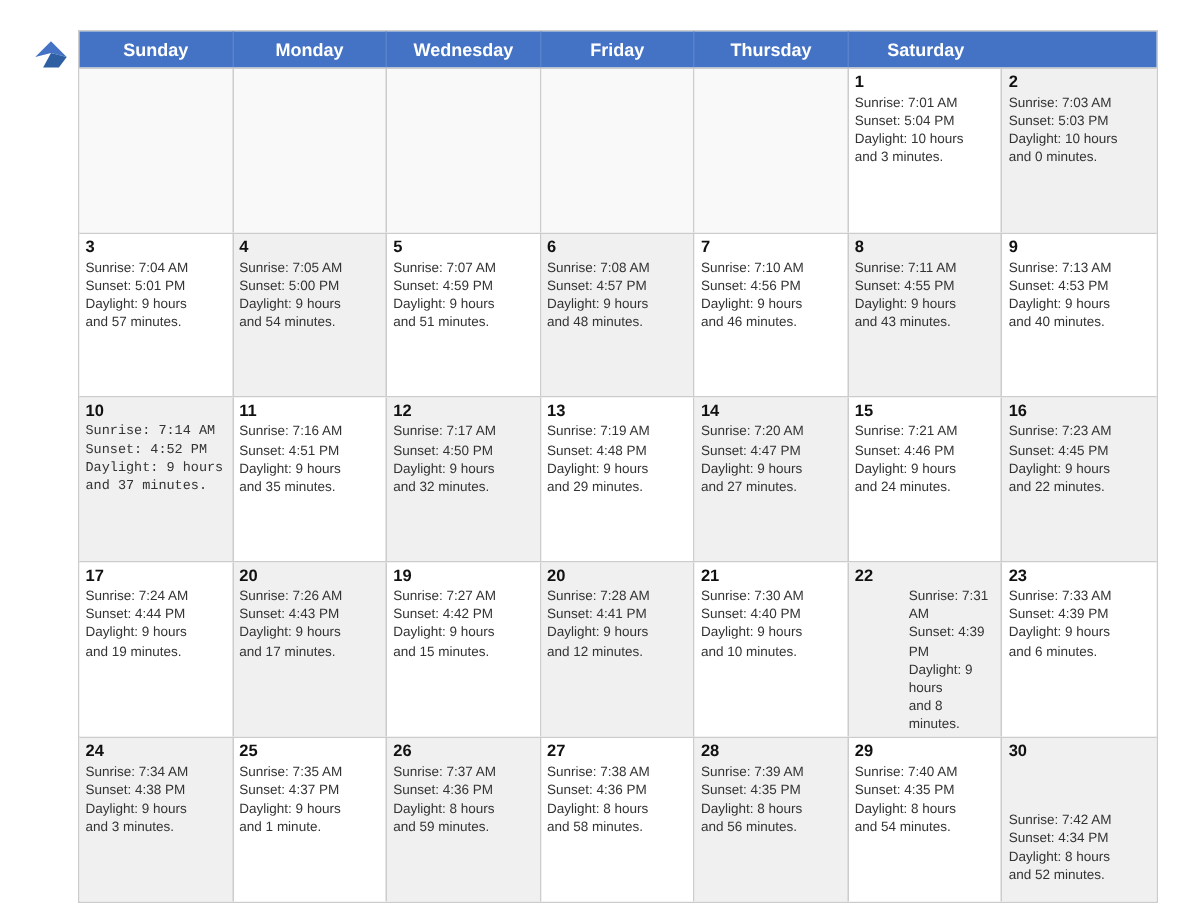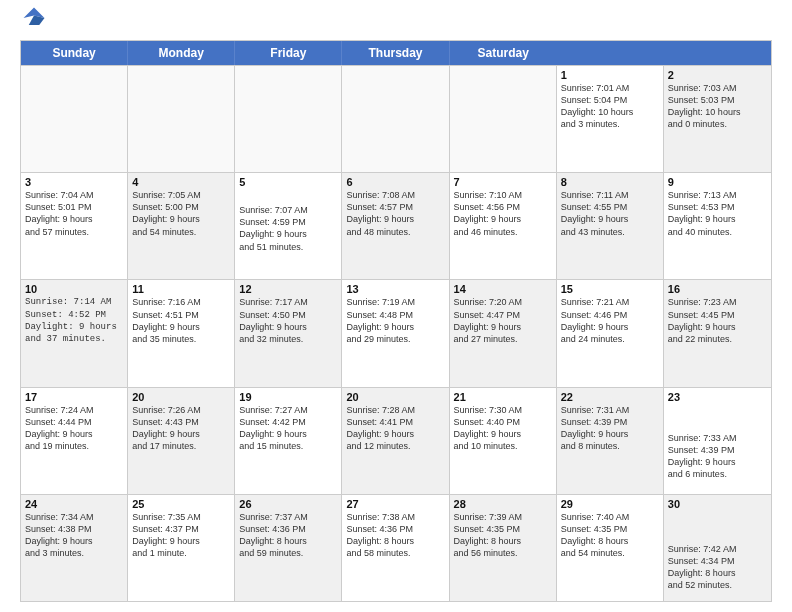--- a/index.html
+++ b/index.html
@@ -13,9 +13,9 @@
     .page {
       width: 792px;
       height: 612px;
-      padding: 0 20px 10px 20px;
-      display: flex;
-      flex-direction: column;
+      padding: 20px 20px 10px 20px;
+      display: flex;
+      flex-direction: row;
     }
     .header {
       display: flex;

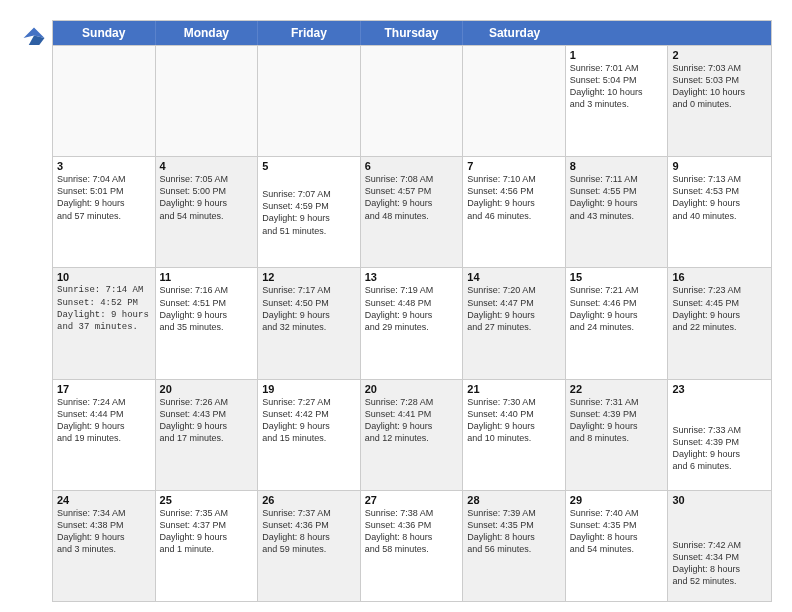--- a/index.html
+++ b/index.html
@@ -143,6 +143,7 @@
     <div class="cal-header">
     <div class="cal-header-cell">Sunday</div>
         <div class="cal-header-cell">Monday</div>
+        <div class="cal-header-cell">Wednesday</div>
         <div class="cal-header-cell">Friday</div>
         <div class="cal-header-cell">Thursday</div>
         <div class="cal-header-cell">Saturday</div>

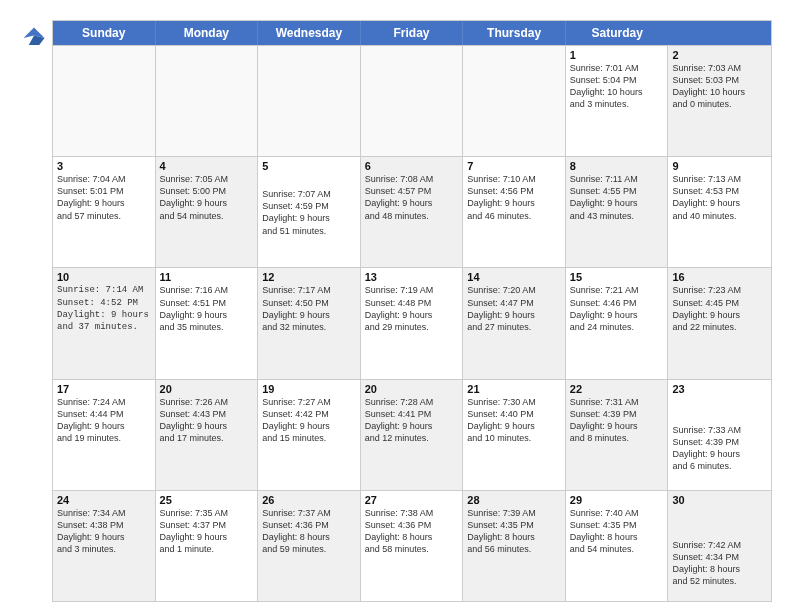--- a/index.html
+++ b/index.html
@@ -187,7 +187,7 @@
           </div>
           <div class="cal-cell">
             <div class="day-num">5</div>
-            <div class="cell-text" style="white-space: pre-line; margin-top: 15px;">Sunrise: 7:07 AM
+            <div class="cell-text" style="white-space: pre-line;">Sunrise: 7:07 AM
 Sunset: 4:59 PM
 Daylight: 9 hours
 and 51 minutes.</div>

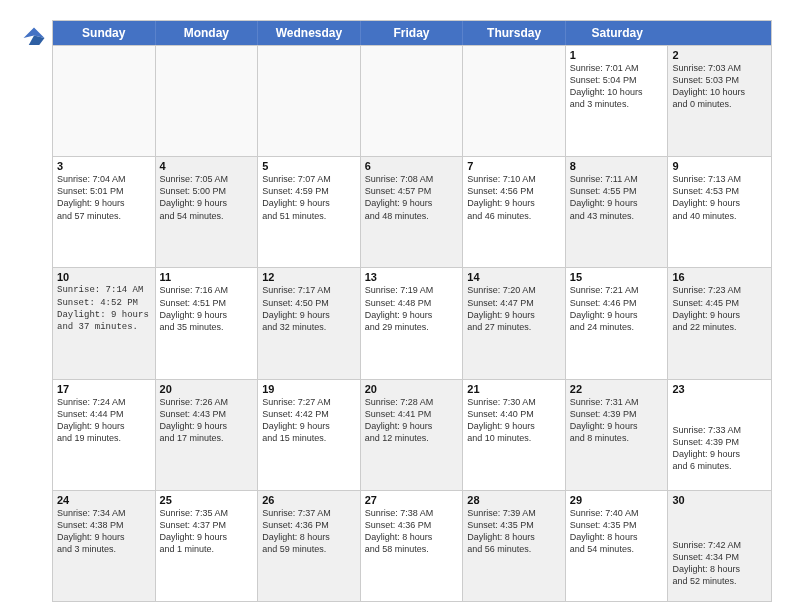--- a/index.html
+++ b/index.html
@@ -310,7 +310,7 @@
           </div>
           <div class="cal-cell shaded">
             <div class="day-num">22</div>
-            <div class="cell-text" style="white-space: pre-line;">Sunrise: 7:31 AM
+            <div class="cell-text" style="white-space: pre-line; margin-left: 36px;">Sunrise: 7:31 AM
 Sunset: 4:39 PM
 Daylight: 9 hours
 and 8 minutes.</div>

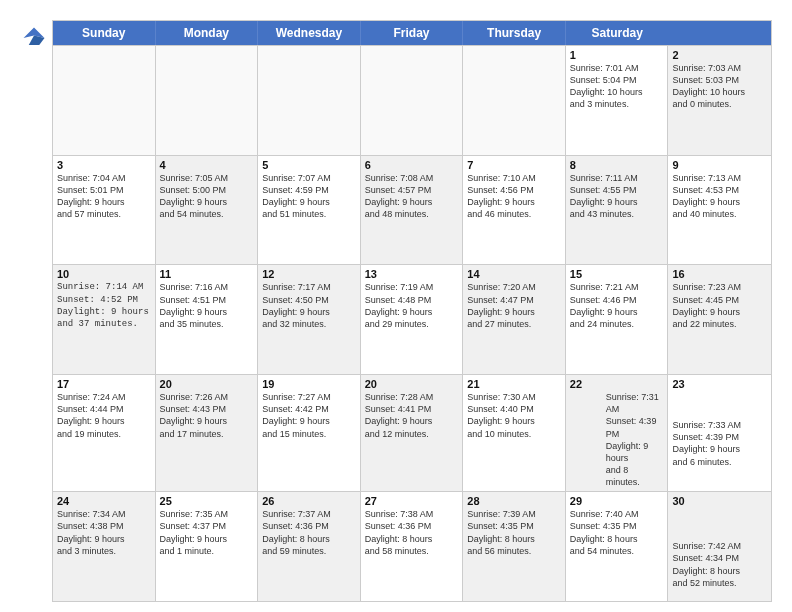--- a/index.html
+++ b/index.html
@@ -317,7 +317,7 @@
           </div>
           <div class="cal-cell">
             <div class="day-num">23</div>
-            <div class="cell-text" style="white-space: pre-line; margin-top: 28px;">Sunrise: 7:33 AM
+            <div class="cell-text" style="white-space: pre-line;">Sunrise: 7:33 AM
 Sunset: 4:39 PM
 Daylight: 9 hours
 and 6 minutes.</div>

